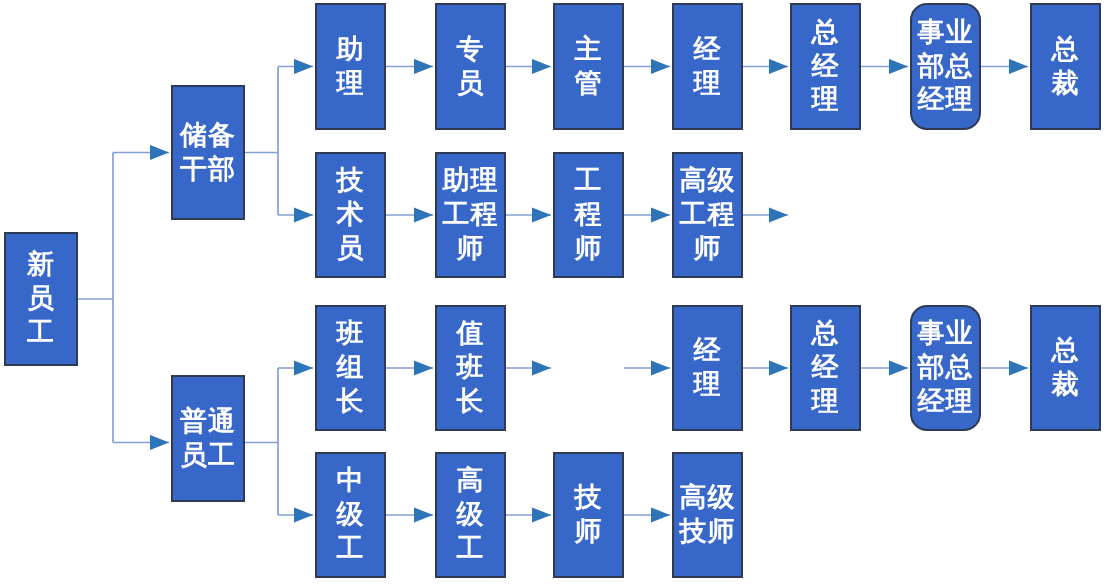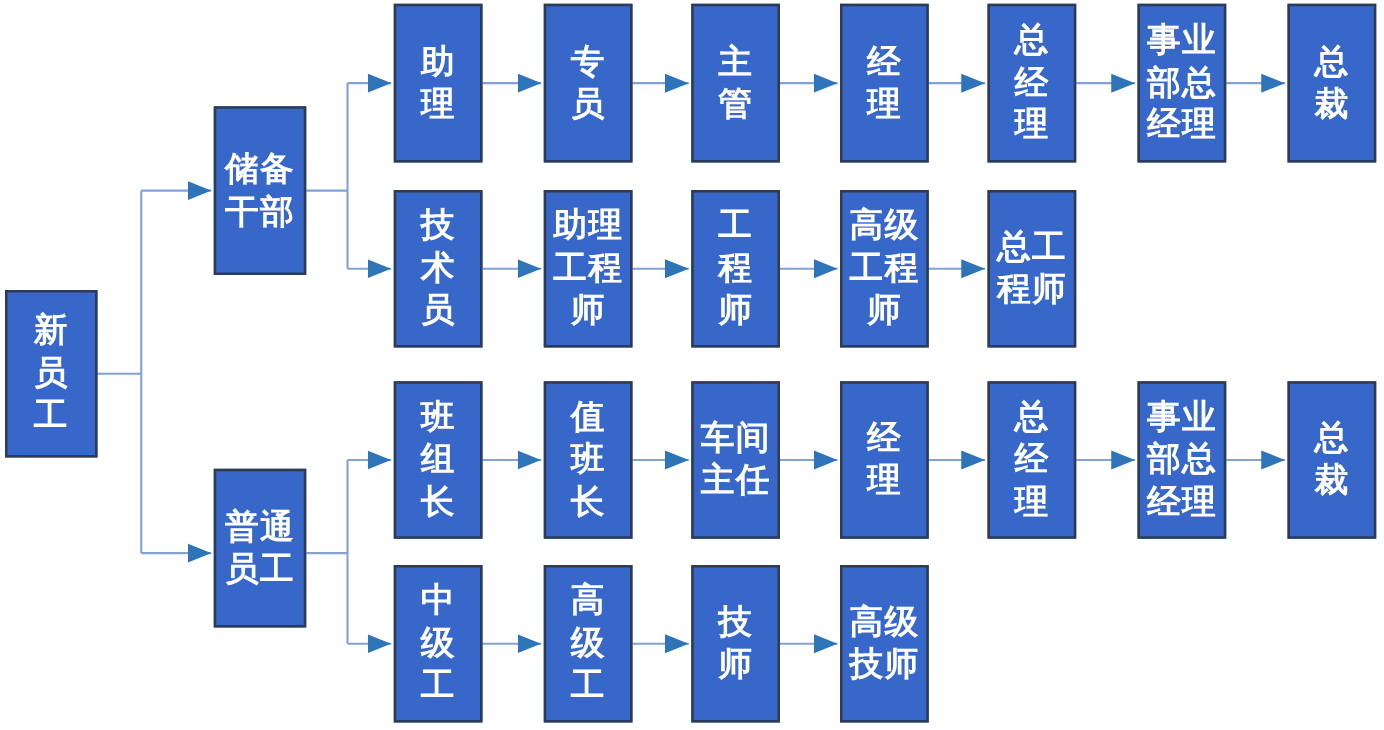--- a/index.html
+++ b/index.html
@@ -34,7 +34,7 @@
   .c0{left:4px;width:74px;}   .c1{left:171px;width:74px;text-align:right;}
   .c2{left:315px;width:71px;} .c3{left:435px;width:71px;}
   .c4{left:553px;width:71px;} .c5{left:672px;width:71px;}
-  .c6{left:790px;width:71px;} .c7{left:910px;width:71px;}
+  .c6{left:790px;width:71px;} .c7{left:910px;width:71px;border-radius:17px;}
   .c8{left:1030px;width:71px;}
   .r1{top:3px;height:127px;}  .r2{top:152px;height:126px;}
   .r3{top:305px;height:126px;}.r4{top:452px;height:126px;}

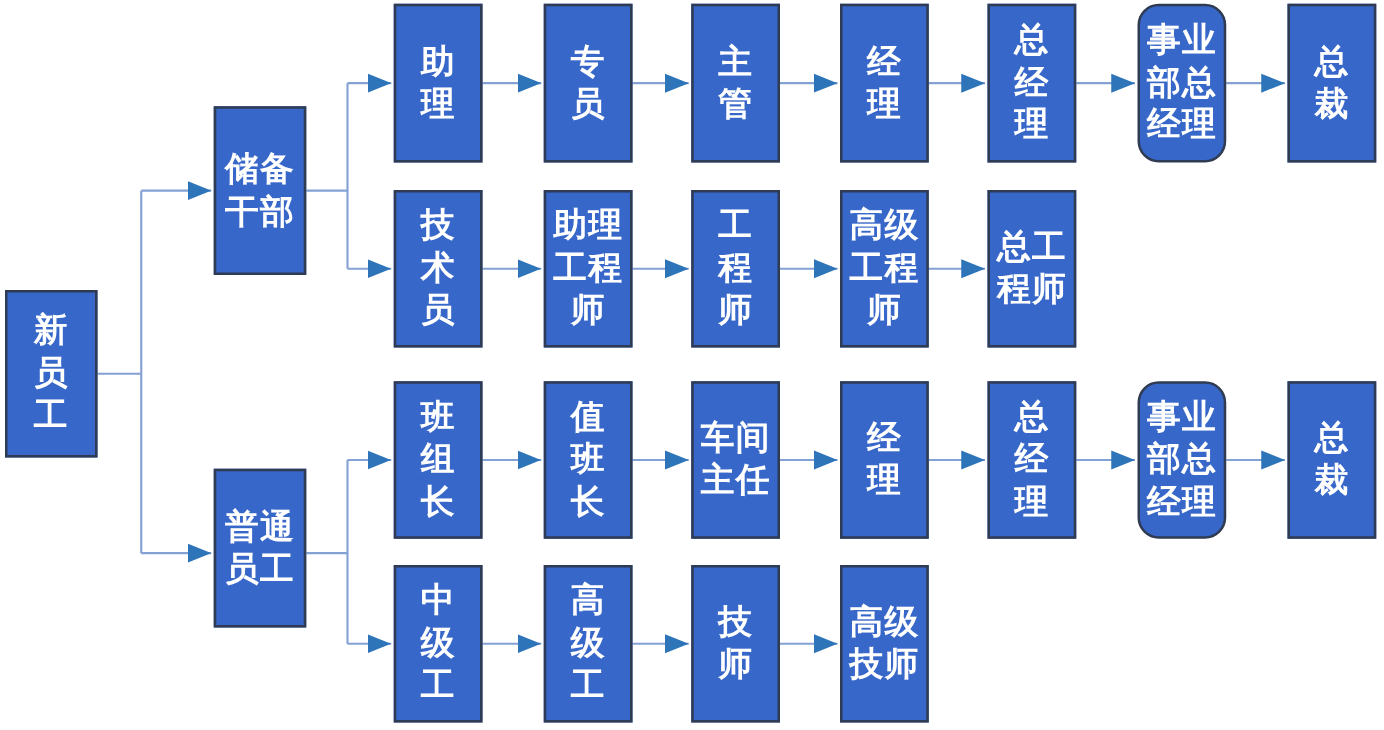--- a/index.html
+++ b/index.html
@@ -129,8 +129,6 @@
   <div class="node c5 r2"><span class="lbl">高级
 工程
 师</span></div>
-  <div class="node c6 r2"><span class="lbl">总工
-程师</span></div>
 
   <div class="node c2 r3"><span class="lbl">班
 组

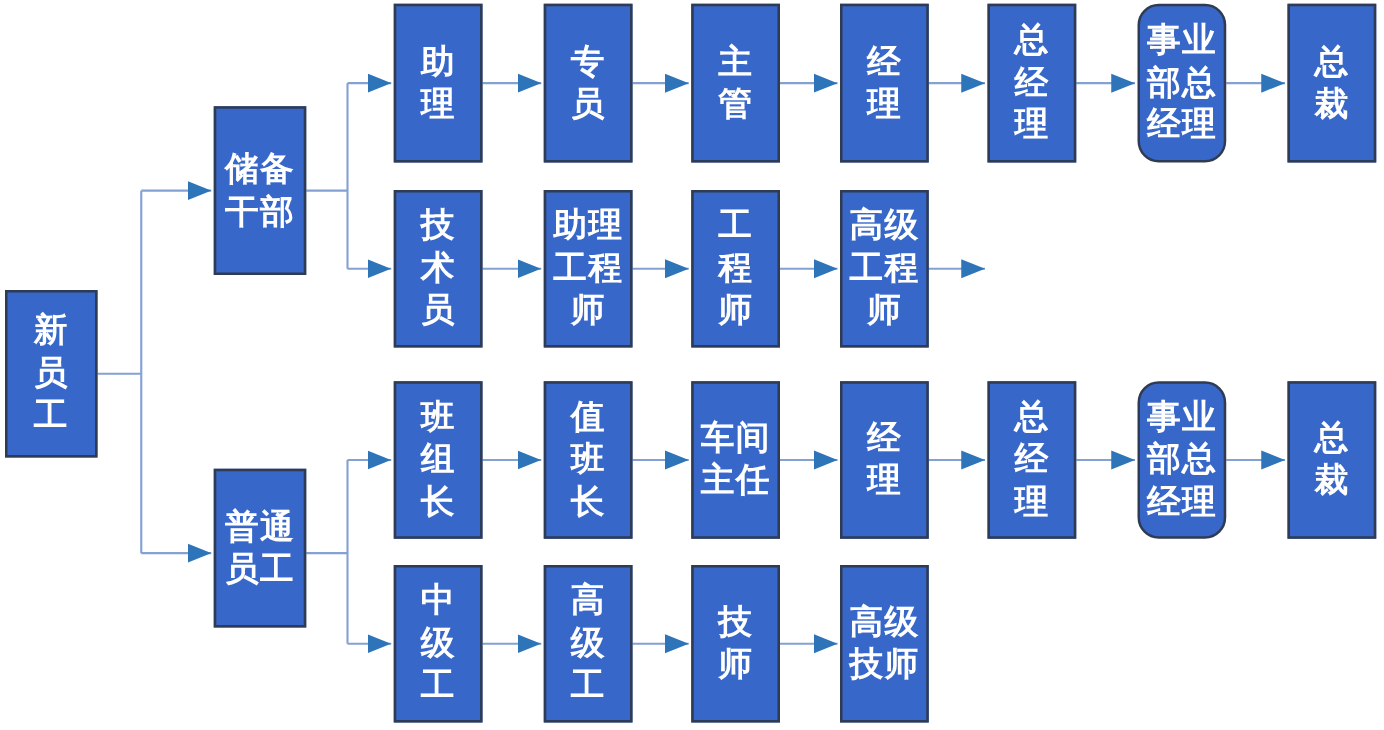--- a/index.html
+++ b/index.html
@@ -136,8 +136,6 @@
   <div class="node c3 r3"><span class="lbl">值
 班
 长</span></div>
-  <div class="node c4 r3"><span class="lbl">车间
-主任</span></div>
   <div class="node c5 r3"><span class="lbl">经
 理</span></div>
   <div class="node c6 r3"><span class="lbl">总

